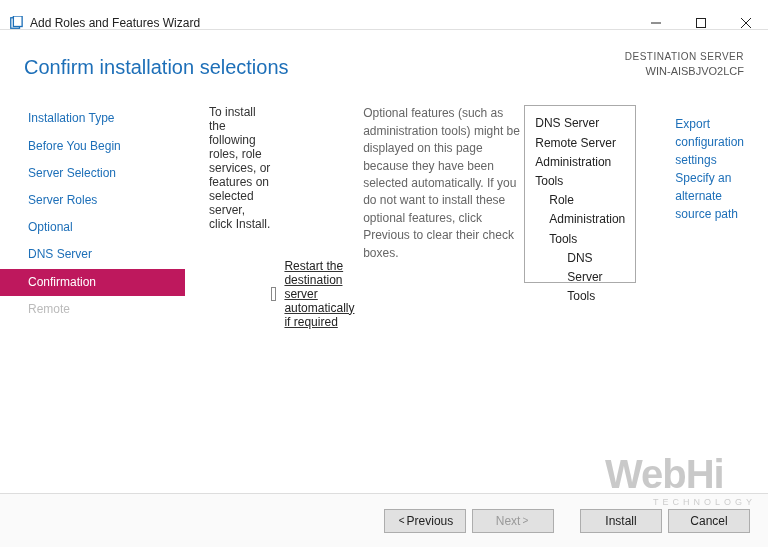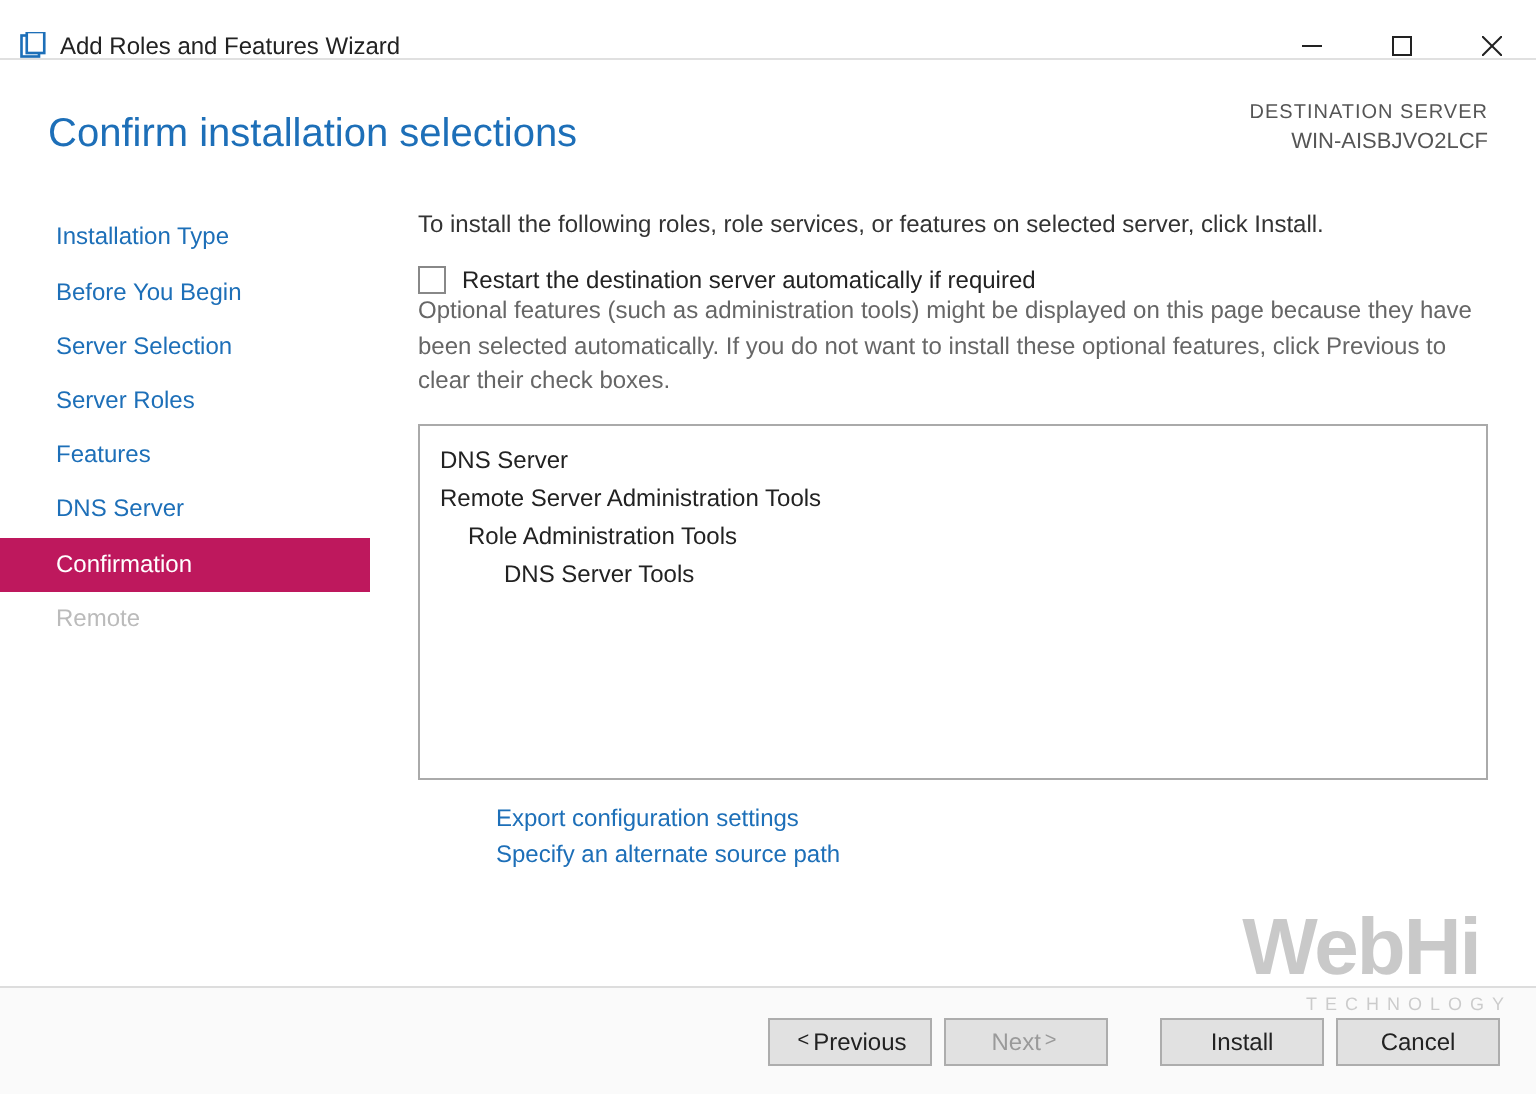--- a/index.html
+++ b/index.html
@@ -83,7 +83,6 @@
       flex: 1;
       padding: 16px 24px 0 24px;
       display: flex;
-      flex-direction: column;
     }
     .intro { font-size: 12px; color: #333; margin-bottom: 14px; }
     .chk-row { display: flex; align-items: center; gap: 8px; }

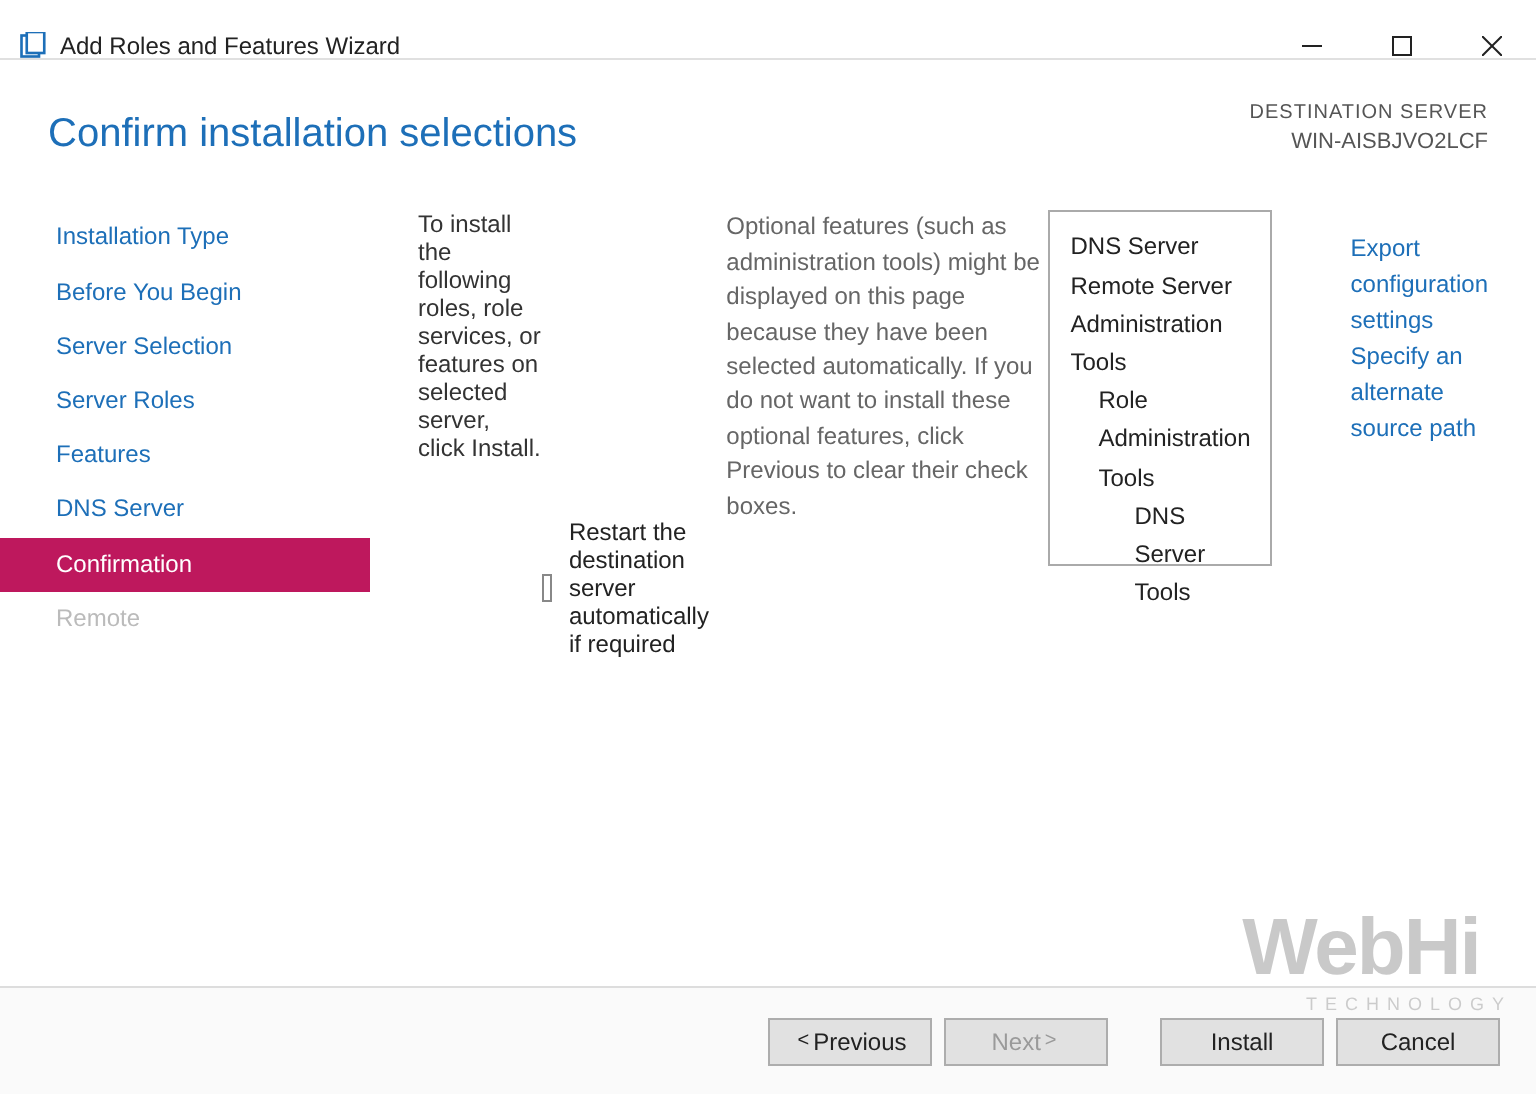--- a/index.html
+++ b/index.html
@@ -200,7 +200,7 @@
     <div class="nav-item enabled">Before You Begin</div>
     <div class="nav-item enabled">Server Selection</div>
     <div class="nav-item enabled">Server Roles</div>
-    <div class="nav-item enabled">Features</div>
+    <div class="nav-item enabled">Optional</div>
     <div class="nav-item enabled">DNS Server</div>
     <div class="nav-item active">Confirmation</div>
     <div class="nav-item disabled">Remote</div>

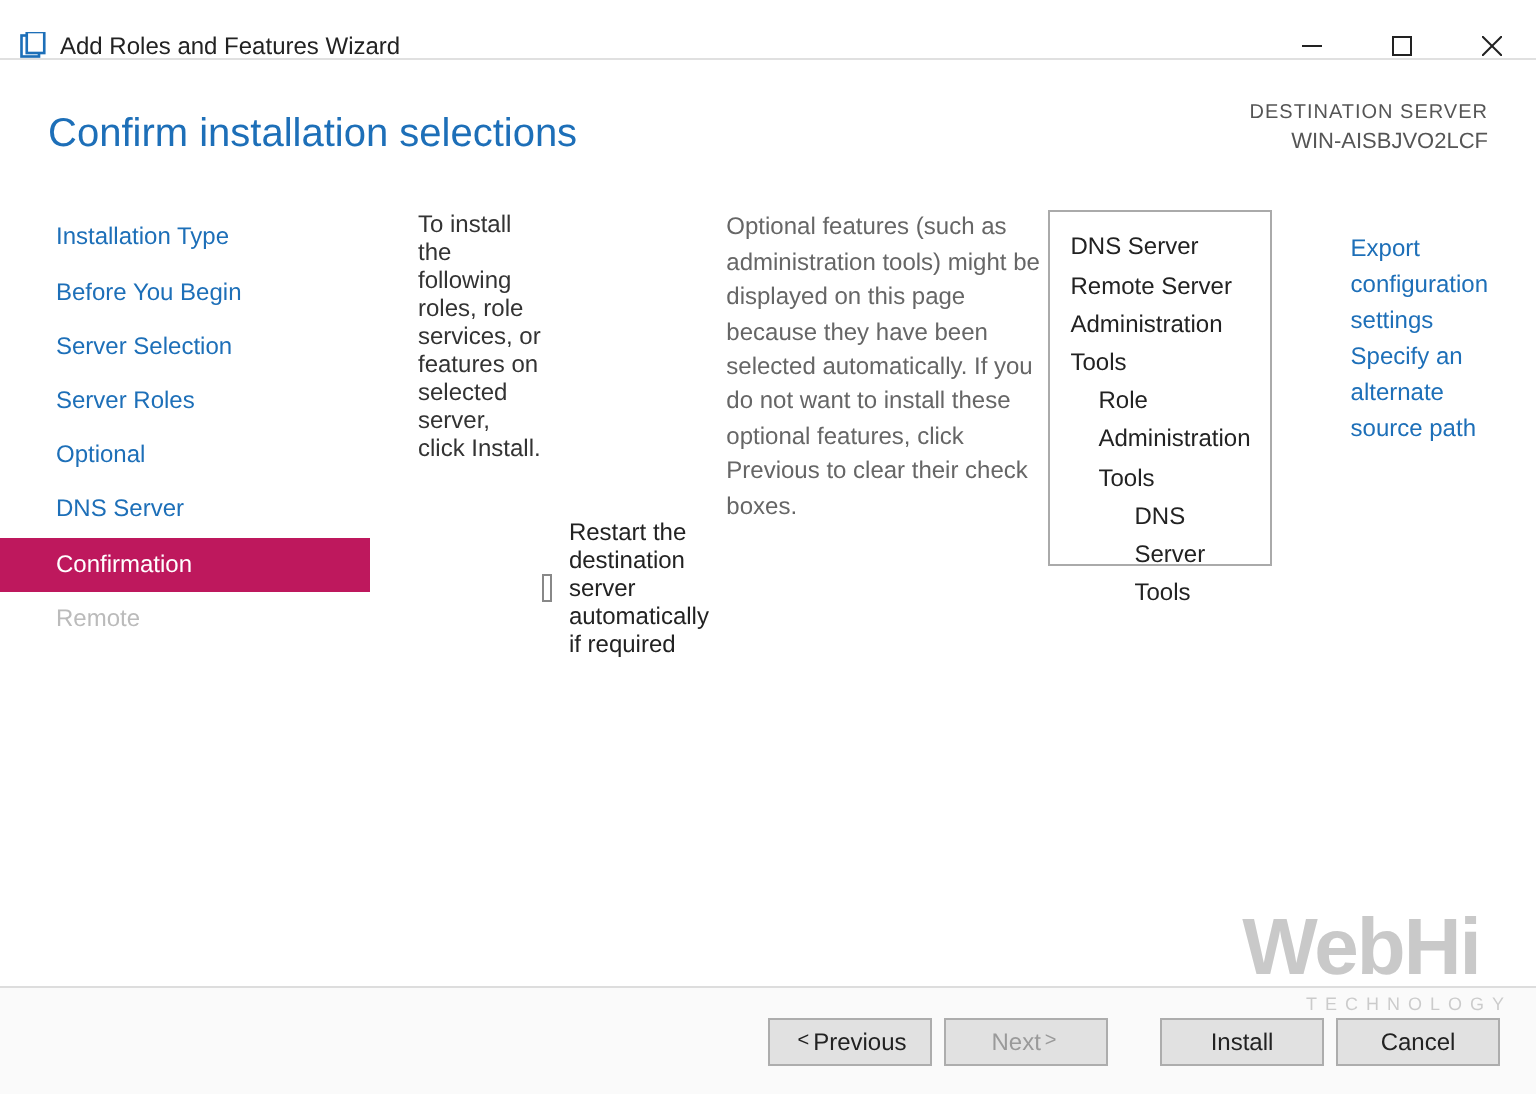--- a/index.html
+++ b/index.html
@@ -85,7 +85,7 @@
       display: flex;
     }
     .intro { font-size: 12px; color: #333; margin-bottom: 14px; }
-    .chk-row { display: flex; align-items: center; gap: 8px; }
+    .chk-row { display: flex; align-items: center; gap: 8px; text-decoration: underline; }
     .chk {
       width: 14px; height: 14px;
       border: 1px solid #888;

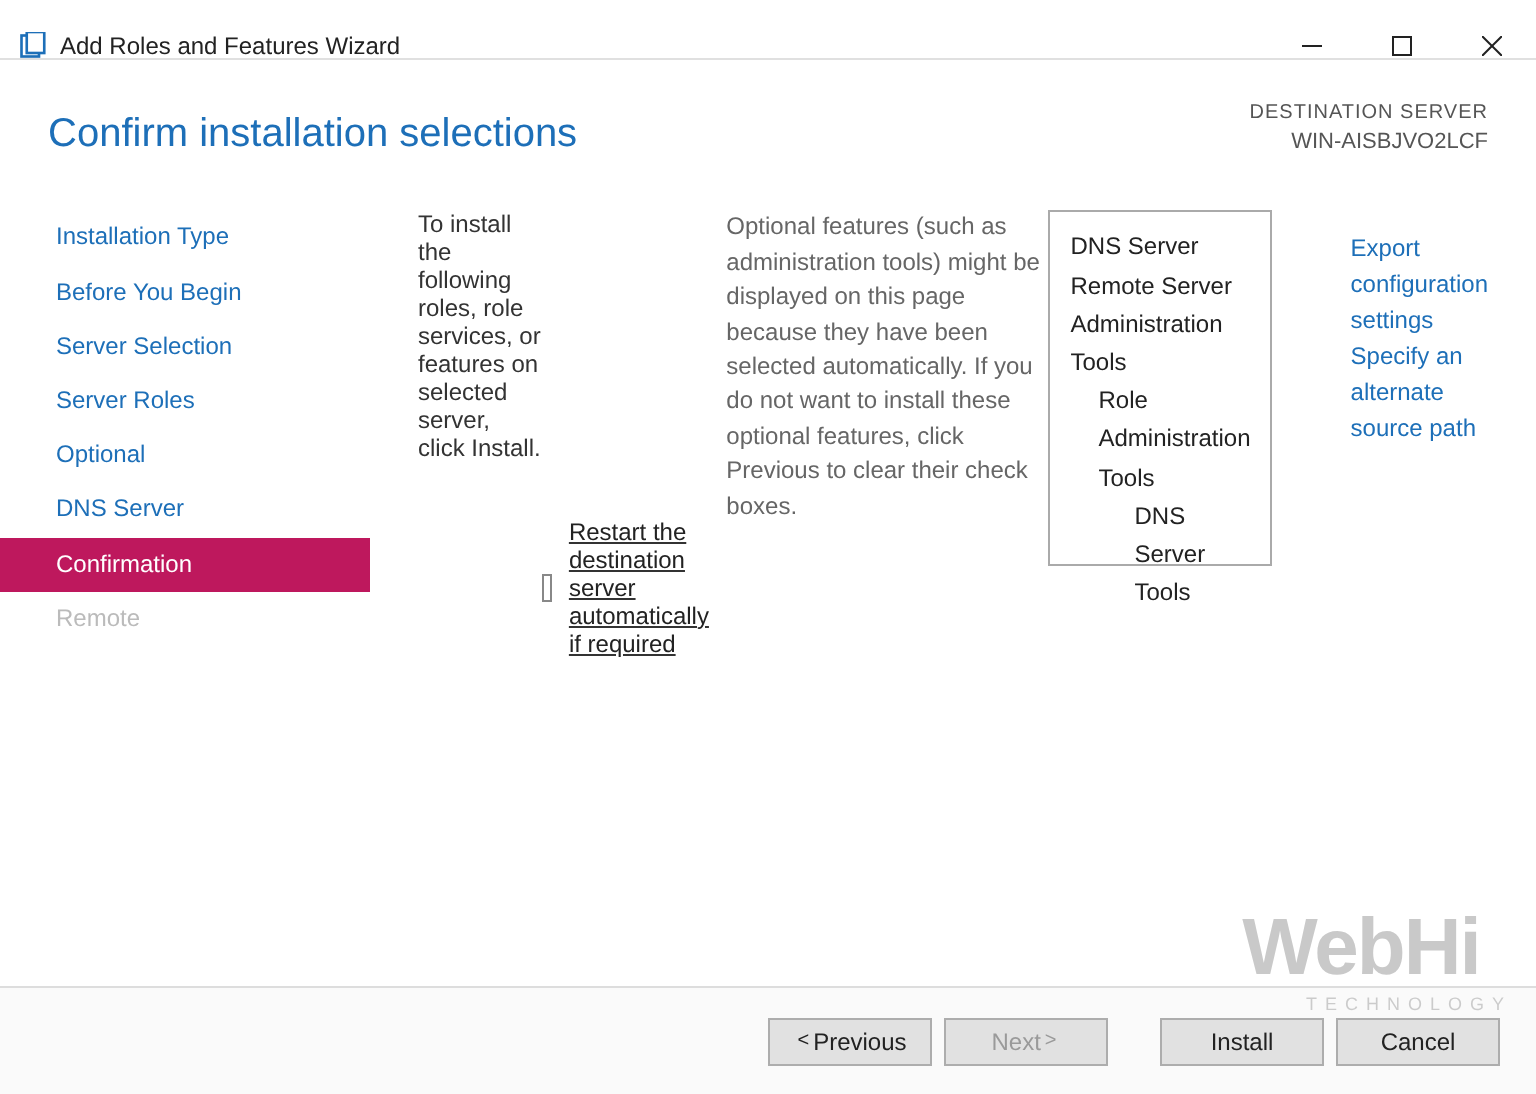--- a/index.html
+++ b/index.html
@@ -150,7 +150,6 @@
       opacity: 0.35;
       font-family: Arial, sans-serif;
       pointer-events: none;
-      text-align: center;
     }
     .watermark .big { font-size: 40px; font-weight: 700; color: #666; letter-spacing: -1px; }
     .watermark .tech { font-size: 9px; letter-spacing: 4px; color: #777; margin-left: 48px; }

